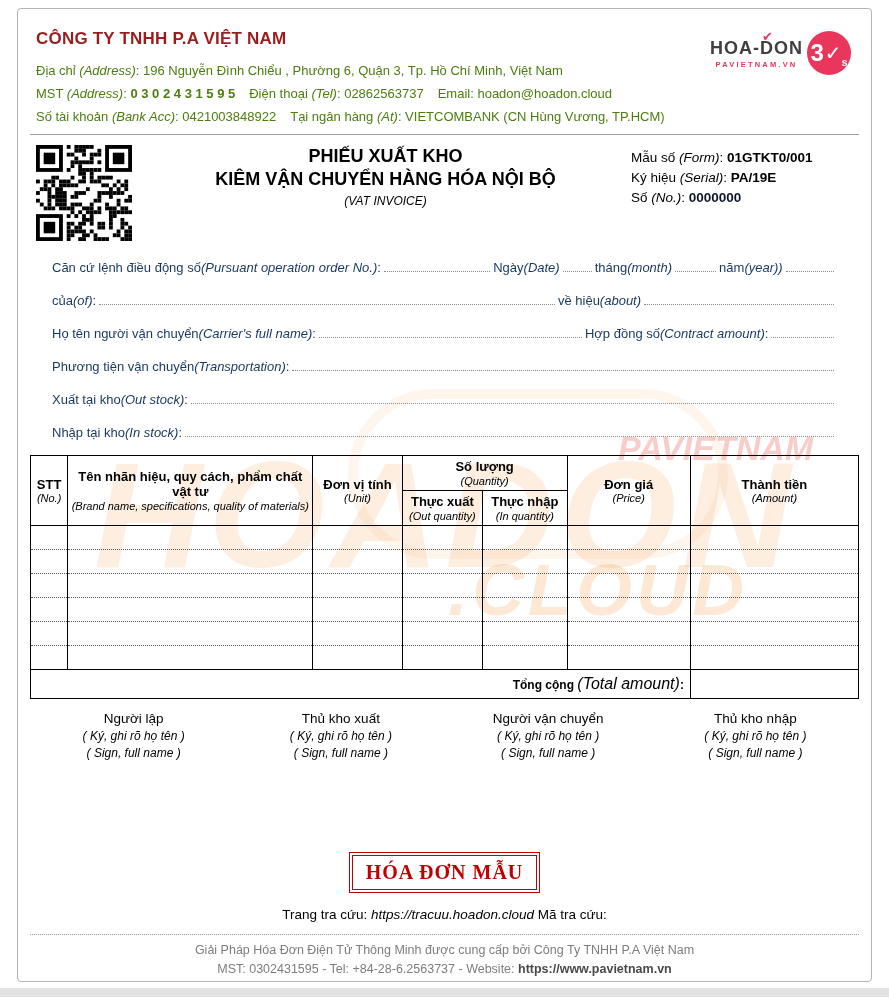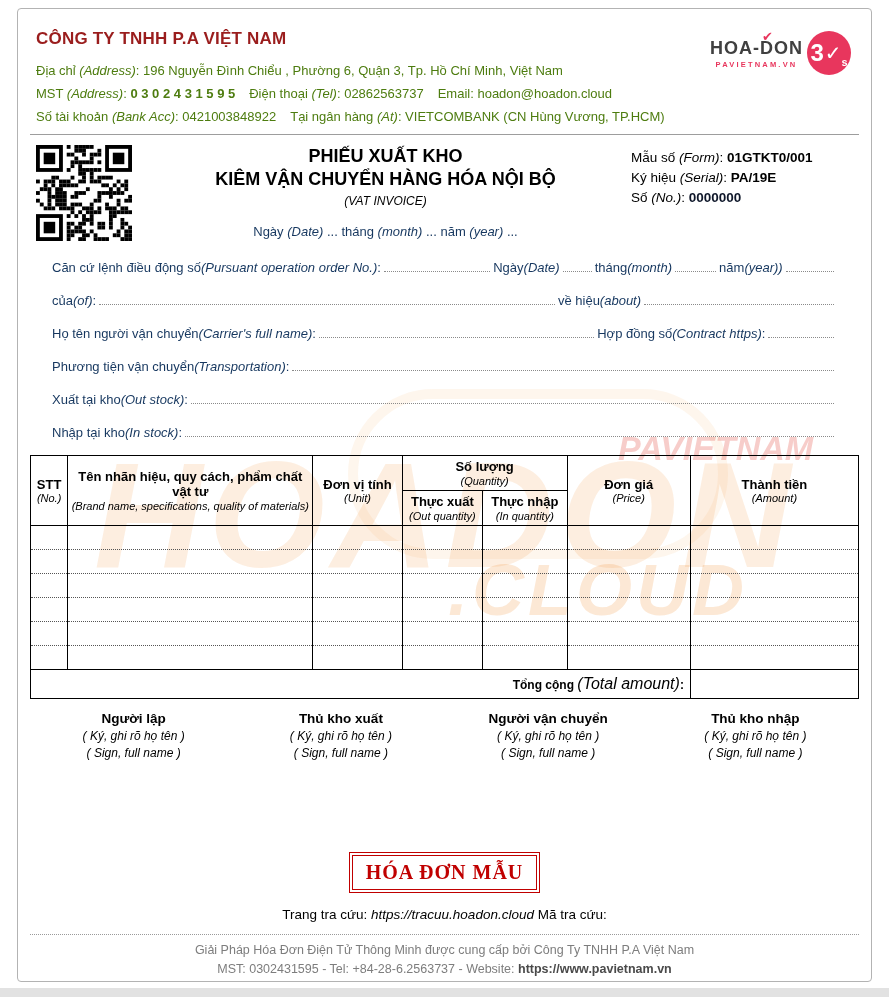--- a/index.html
+++ b/index.html
@@ -344,7 +344,6 @@
         <div class="title-l1">PHIẾU XUẤT KHO</div>
         <div class="title-l2">KIÊM VẬN CHUYỂN HÀNG HÓA NỘI BỘ</div>
         <div class="title-sub en">(VAT INVOICE)</div>
-        <div class="title-date"><span>Ngày </span><span class="en">(Date)</span><span> ... </span><span>tháng </span><span class="en">(month)</span><span> ... </span><span>năm </span><span class="en">(year)</span><span> ...</span></div>
       </div>
       <div class="doc-meta">
         <div><span>Mẫu số </span><span class="en">(Form)</span><span>: </span><span class="b">01GTKT0/001</span></div>

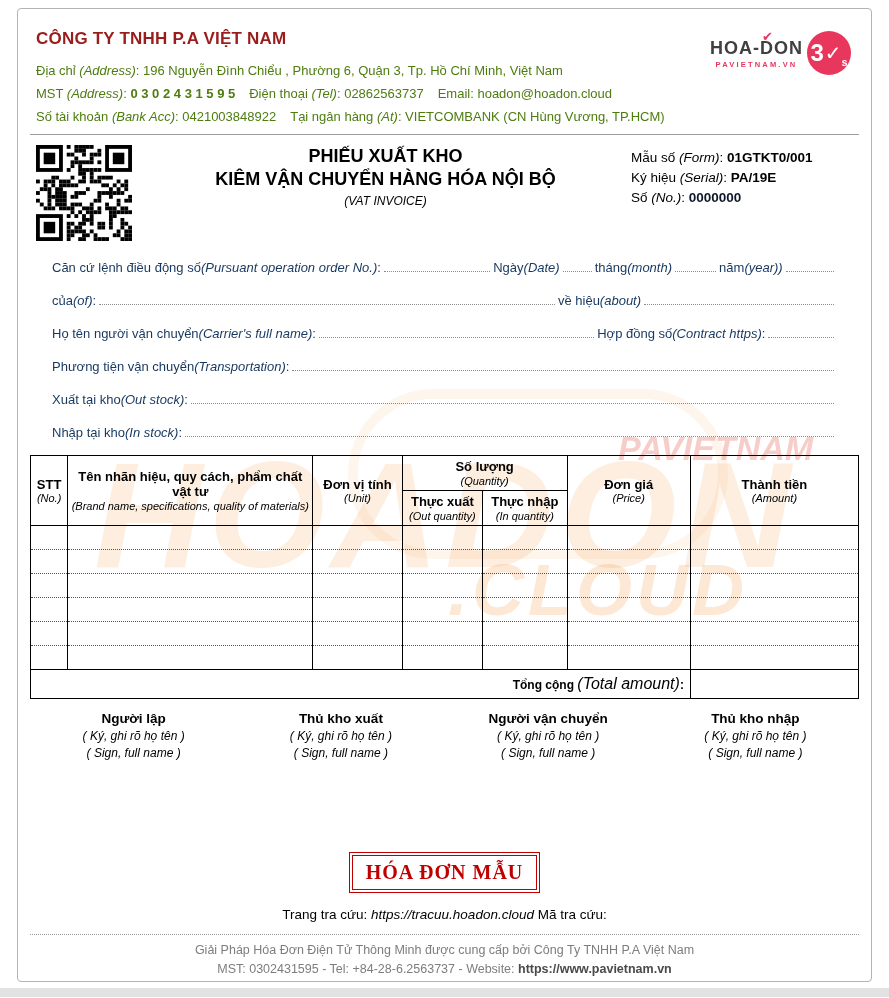--- a/index.html
+++ b/index.html
@@ -383,7 +383,7 @@
           <span>:</span>
           <span class="dots f45"></span>
         <span class="lbl">Hợp đồng số </span>
-          <span class="en">(Contract https)</span>
+          <span class="en">(Contract amount)</span>
           <span>:</span>
           <span class="dots f1"></span>
       </div>

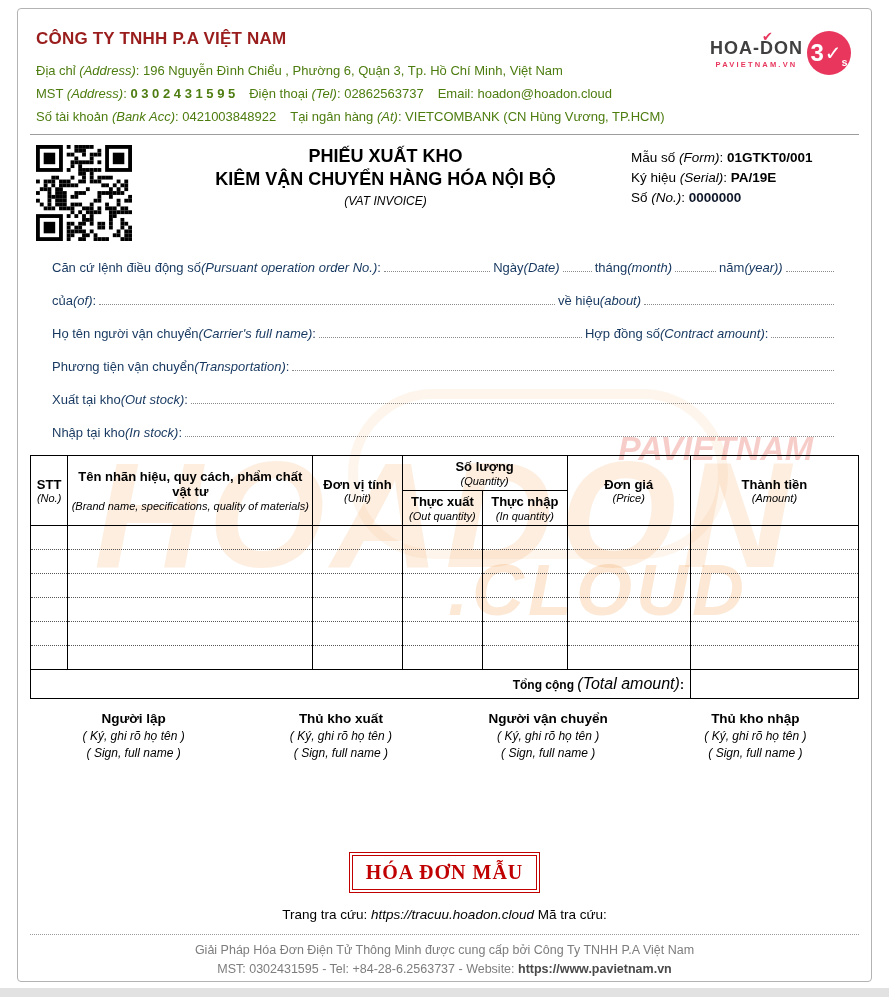--- a/index.html
+++ b/index.html
@@ -70,7 +70,7 @@
   
   .sigs{display:flex;margin-top:12px;}
   .sig{flex:1;text-align:center;}
-  .sig-title{font-size:13.5px;font-weight:bold;text-align:center;}
+  .sig-title{font-size:13.5px;font-weight:normal;text-align:center;}
   .sig-line{font-size:12px;font-style:italic;margin-top:3px;}
 
   

